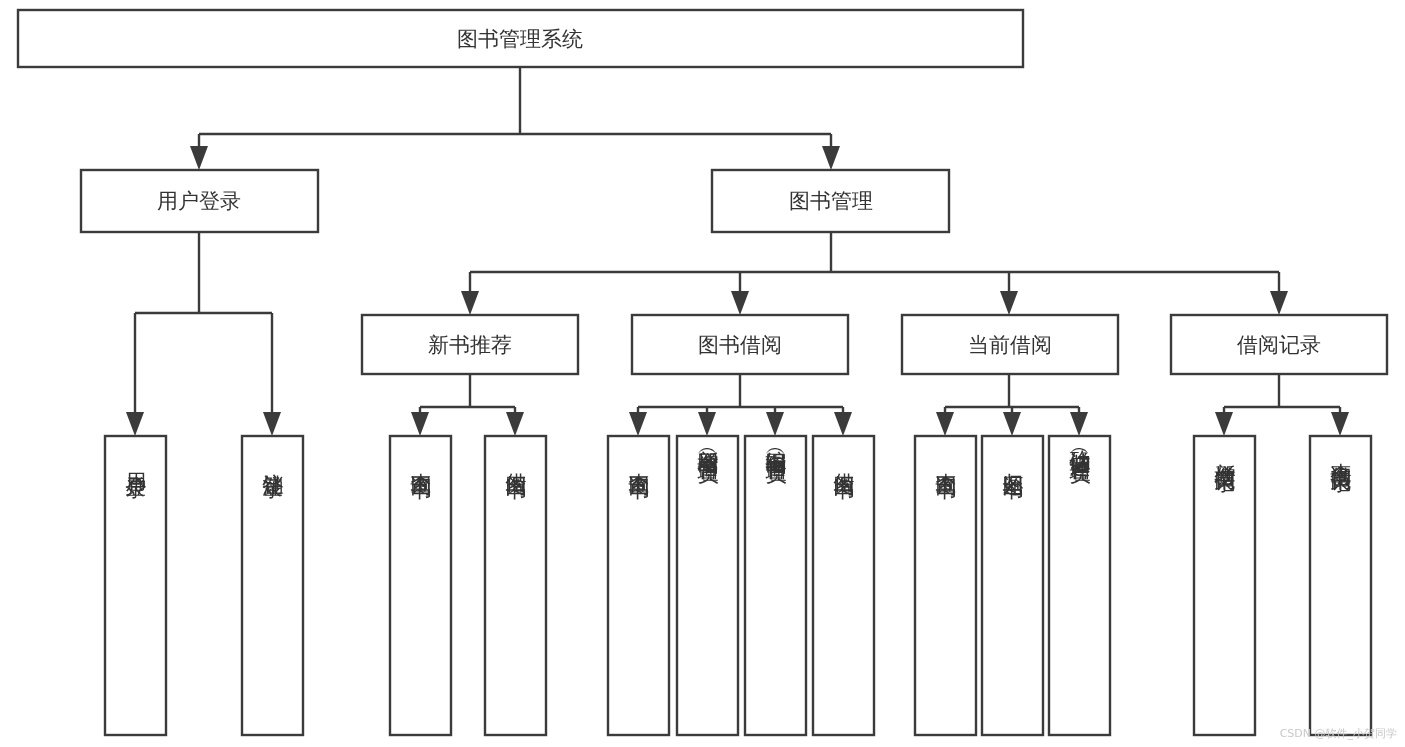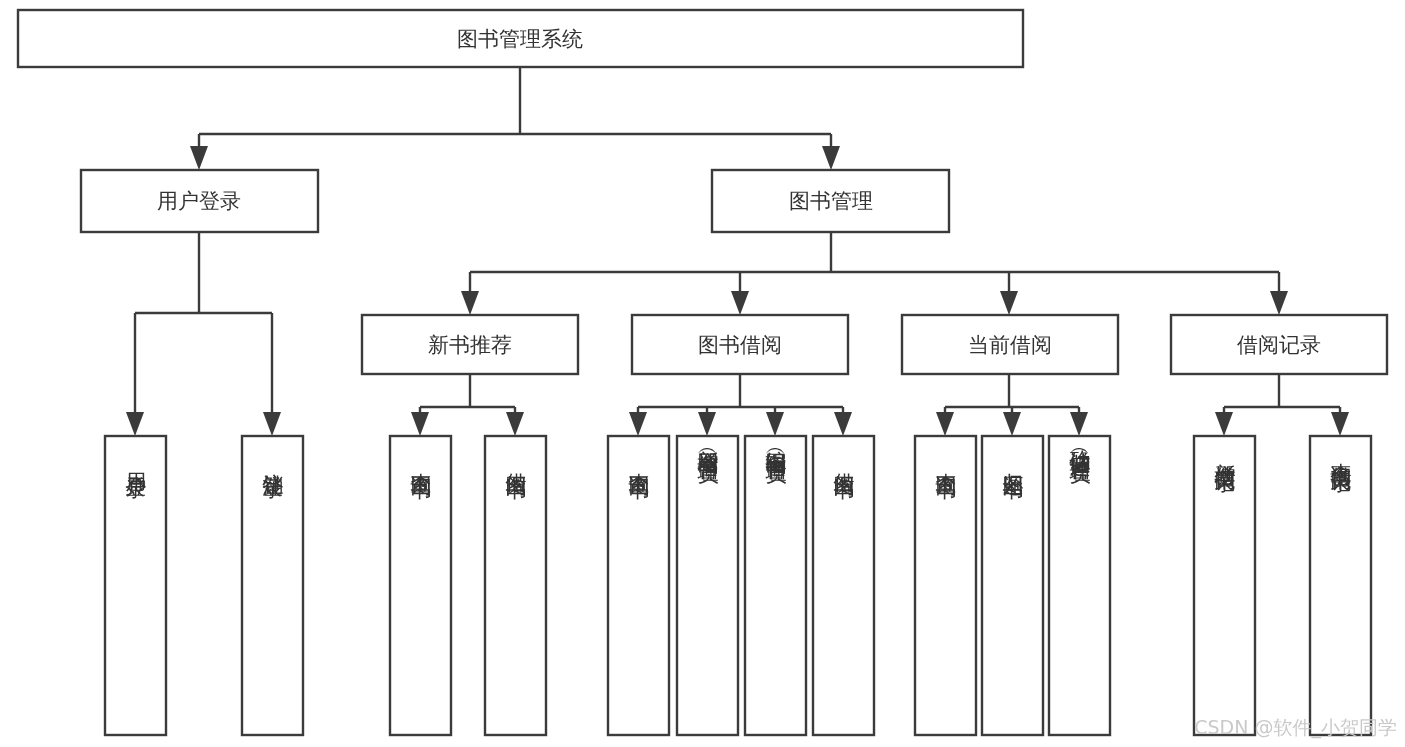--- a/index.html
+++ b/index.html
@@ -58,7 +58,7 @@
     right: 8px;
     bottom: 6px;
     color: #c9c9c9;
-    font-size: 19px;
+    font-size: 11px;
     font-family: "DejaVu Sans", "Liberation Sans", sans-serif;
     white-space: nowrap;
     user-select: none;

